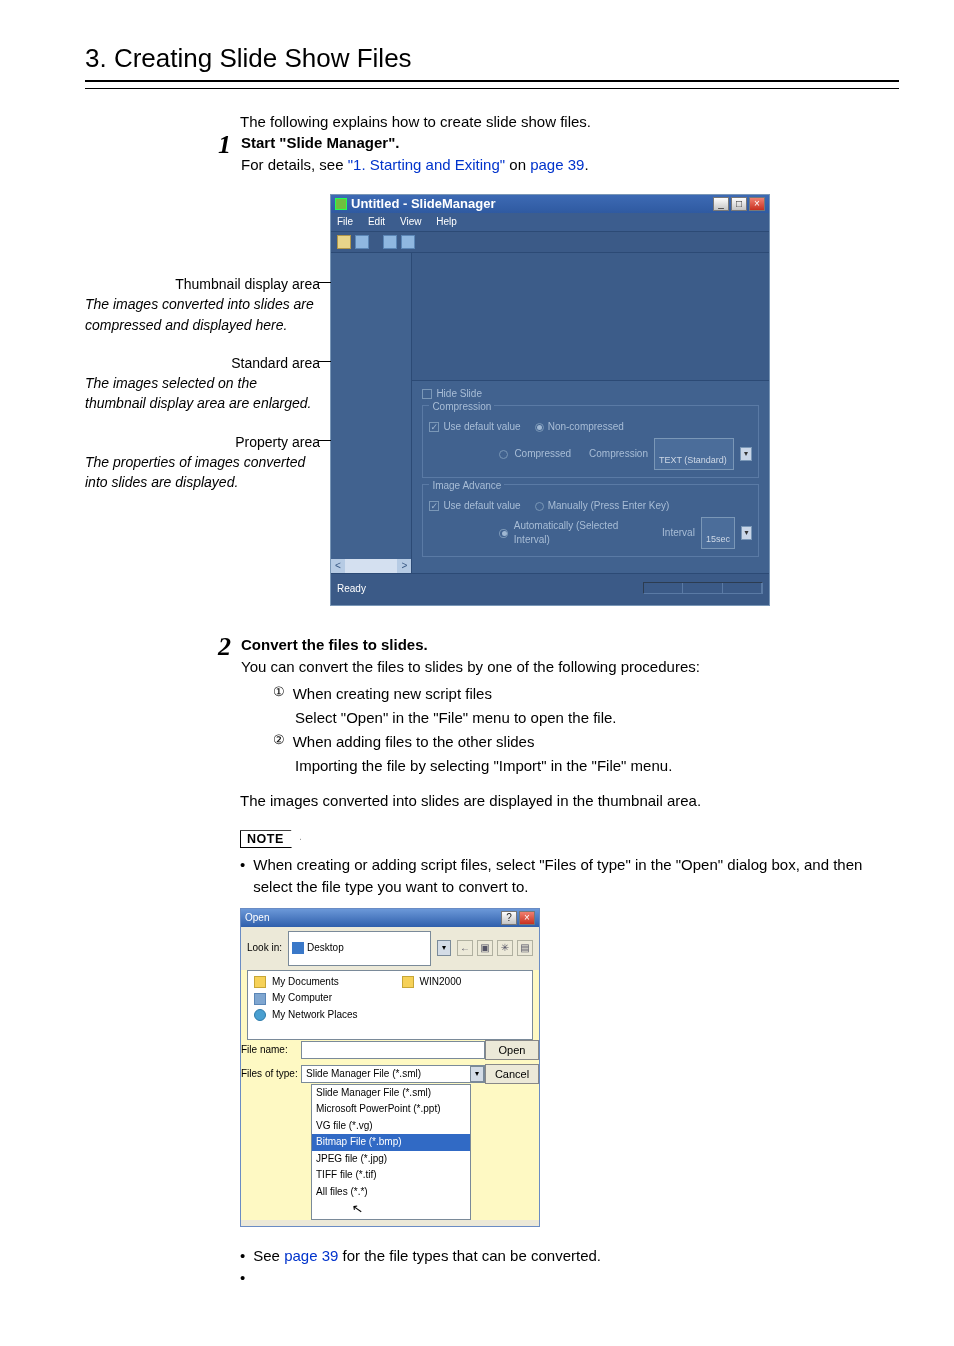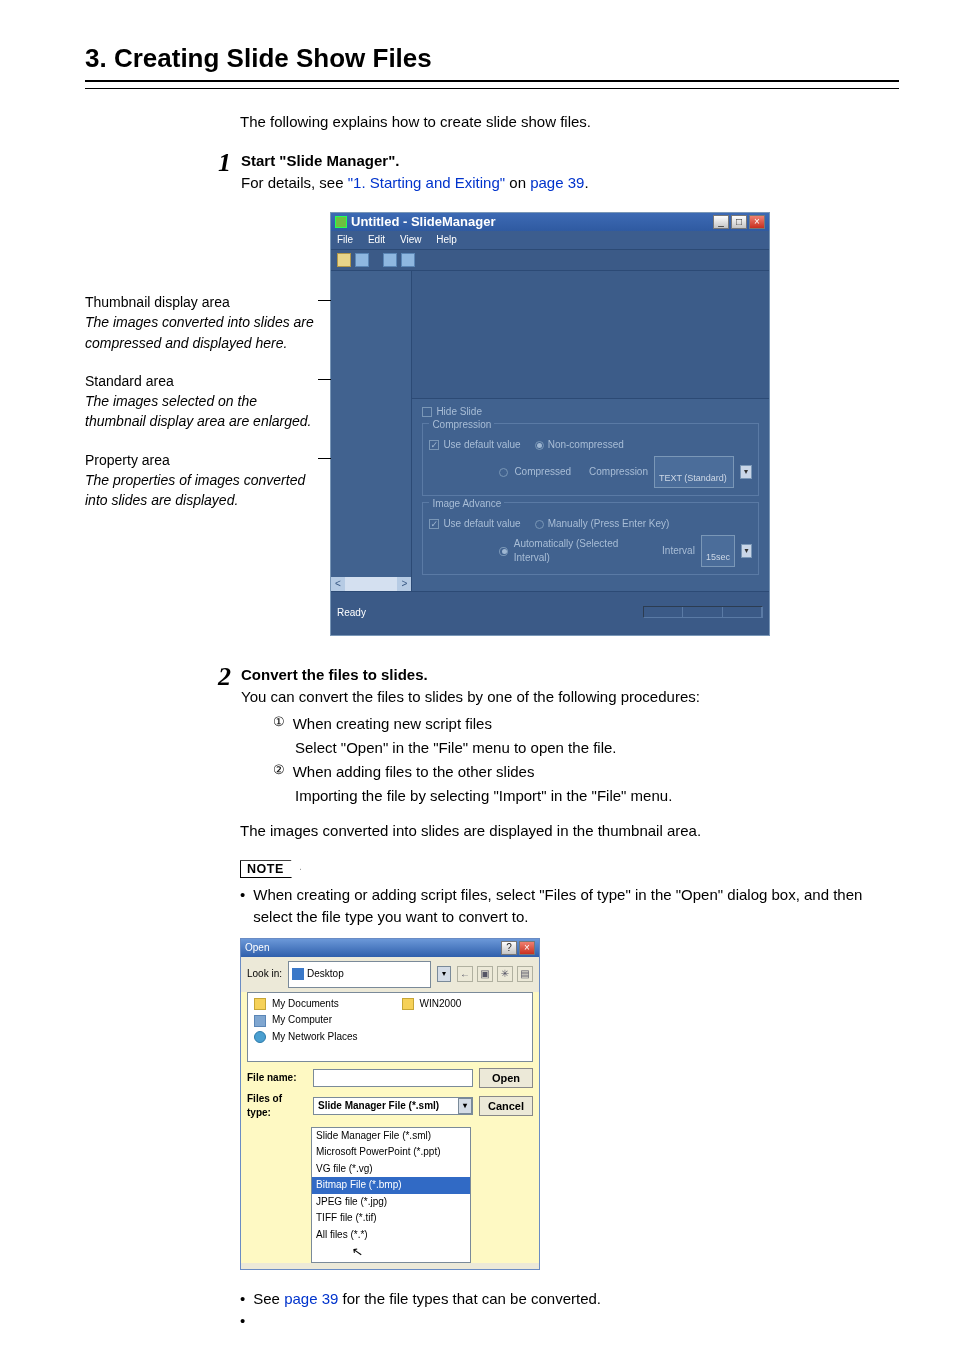--- a/index.html
+++ b/index.html
@@ -15,7 +15,7 @@
   .page { padding: 40px 55px 0 85px; }
   .section-title {
     font-size: 26px;
-    font-weight: bold;
+    font-weight: normal;
     margin-bottom: 2px;
   }
   .title-rule { border: none; border-top: 2px solid #000; margin-bottom: 6px; }

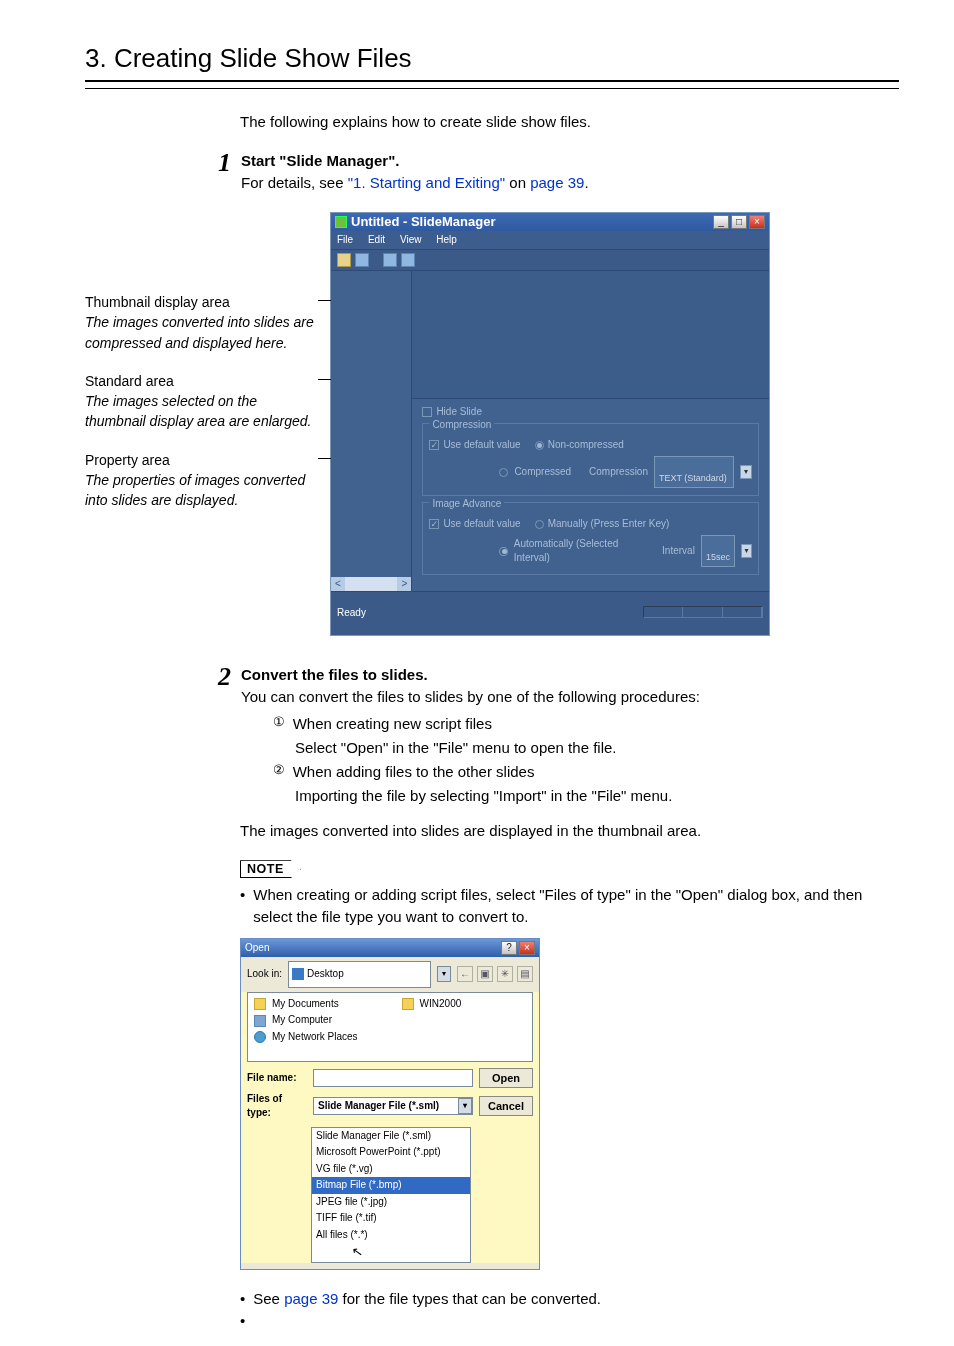--- a/index.html
+++ b/index.html
@@ -20,7 +20,7 @@
   }
   .title-rule { border: none; border-top: 2px solid #000; margin-bottom: 6px; }
   .hairline-rule { border: none; border-top: 1px solid #000; margin-bottom: 22px; }
-  .intro { margin-left: 155px; margin-bottom: 18px; font-size: 15px; }
+  .intro { margin-left: 155px; font-size: 15px; }
   .step-row { display: flex; margin-left: 120px; gap: 10px; align-items: flex-start; margin-bottom: 6px; }
   .step-num { font-family: "Times New Roman", serif; font-style: italic; font-weight: bold; font-size: 26px; line-height: 1; width: 26px; text-align: right; }
   .step-body { flex: 1; font-size: 15px; }

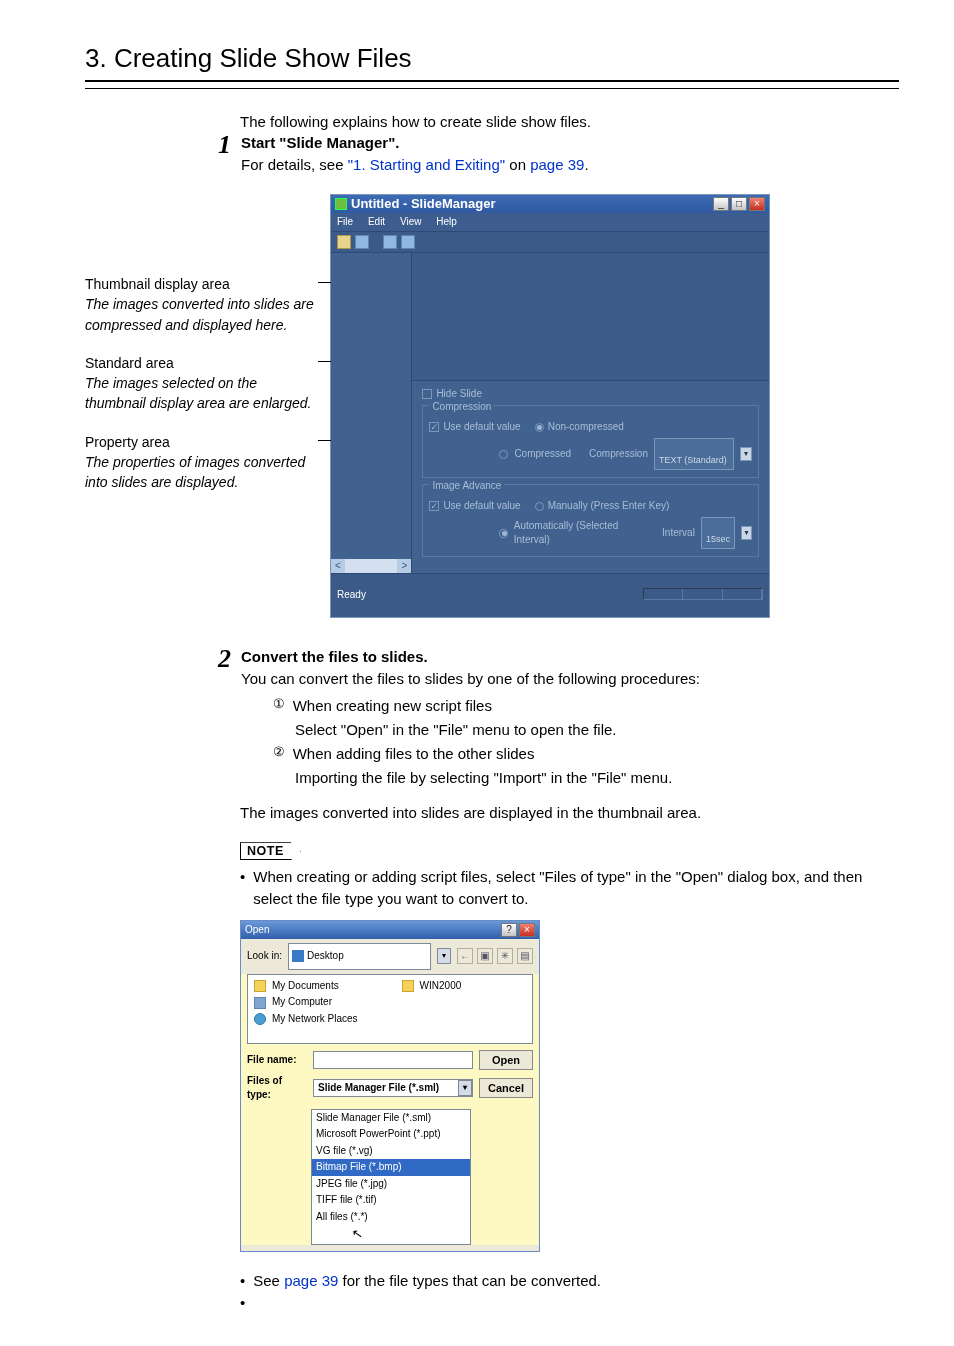--- a/index.html
+++ b/index.html
@@ -29,7 +29,7 @@
   .diagram-row { display: flex; gap: 10px; margin: 18px 0 28px 0; align-items: flex-start; }
   .callouts { width: 235px; padding-top: 80px; font-size: 14px; }
   .callouts .callout { margin-bottom: 18px; position: relative; }
-  .callouts .callout-title { font-weight: normal; }
+  .callouts .callout-title { font-weight: normal; text-align: right; }
   .callouts .callout-desc { font-style: italic; }
   .callouts .callout::after {
     content: "";

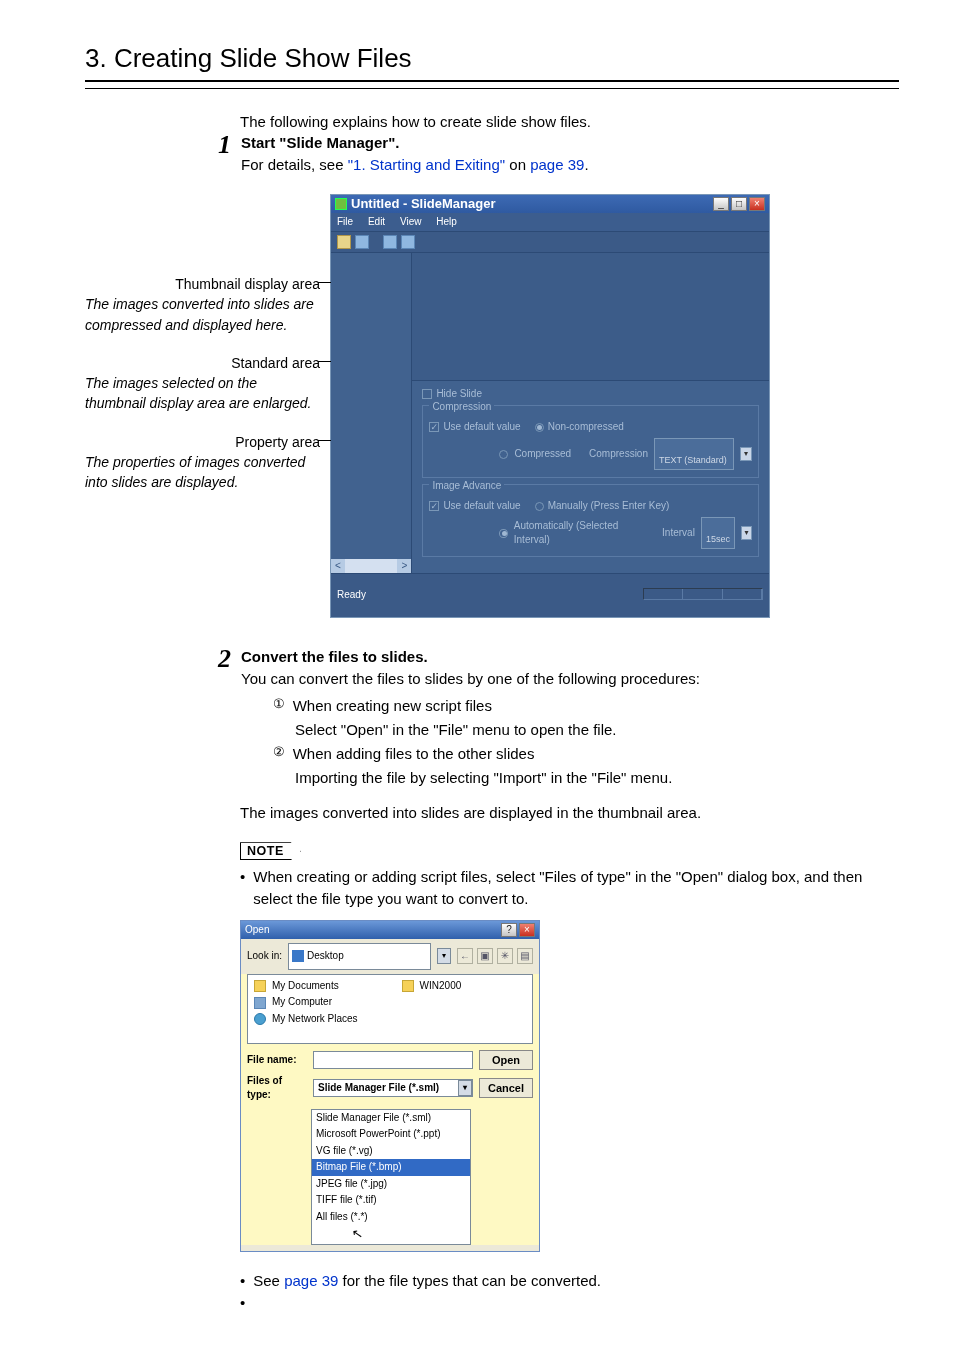--- a/index.html
+++ b/index.html
@@ -89,7 +89,7 @@
   .prop-row { display:flex; align-items:center; gap:6px; margin-left:70px; margin-top:2px; }
   .fake-input { border:1px solid #7a97b7; background:#4b6d9a; color:#ced8e6; padding:15px 4px; height:14px; font-size:9px; display:inline-block; min-width:80px; }
   .fake-dd { width:12px; height:14px; background:#c9d6e8; border:1px solid #7a97b7; text-align:center; font-size:8px; line-height:12px; color:#333; }
-  .statusbar { background:#3b5a87; padding:14px 6px; font-size:10px; border-top:1px solid #2c4a75; display:flex; }
+  .statusbar { background:#3b5a87; padding:8px 6px; font-size:10px; border-top:1px solid #2c4a75; display:flex; }
   .statusbar .cell { border:1px inset #5a7aa5; height:12px; margin-left:auto; width:120px; display:flex; }
   .statusbar .cell div { flex:1; border-right:1px solid #5a7aa5; }
 

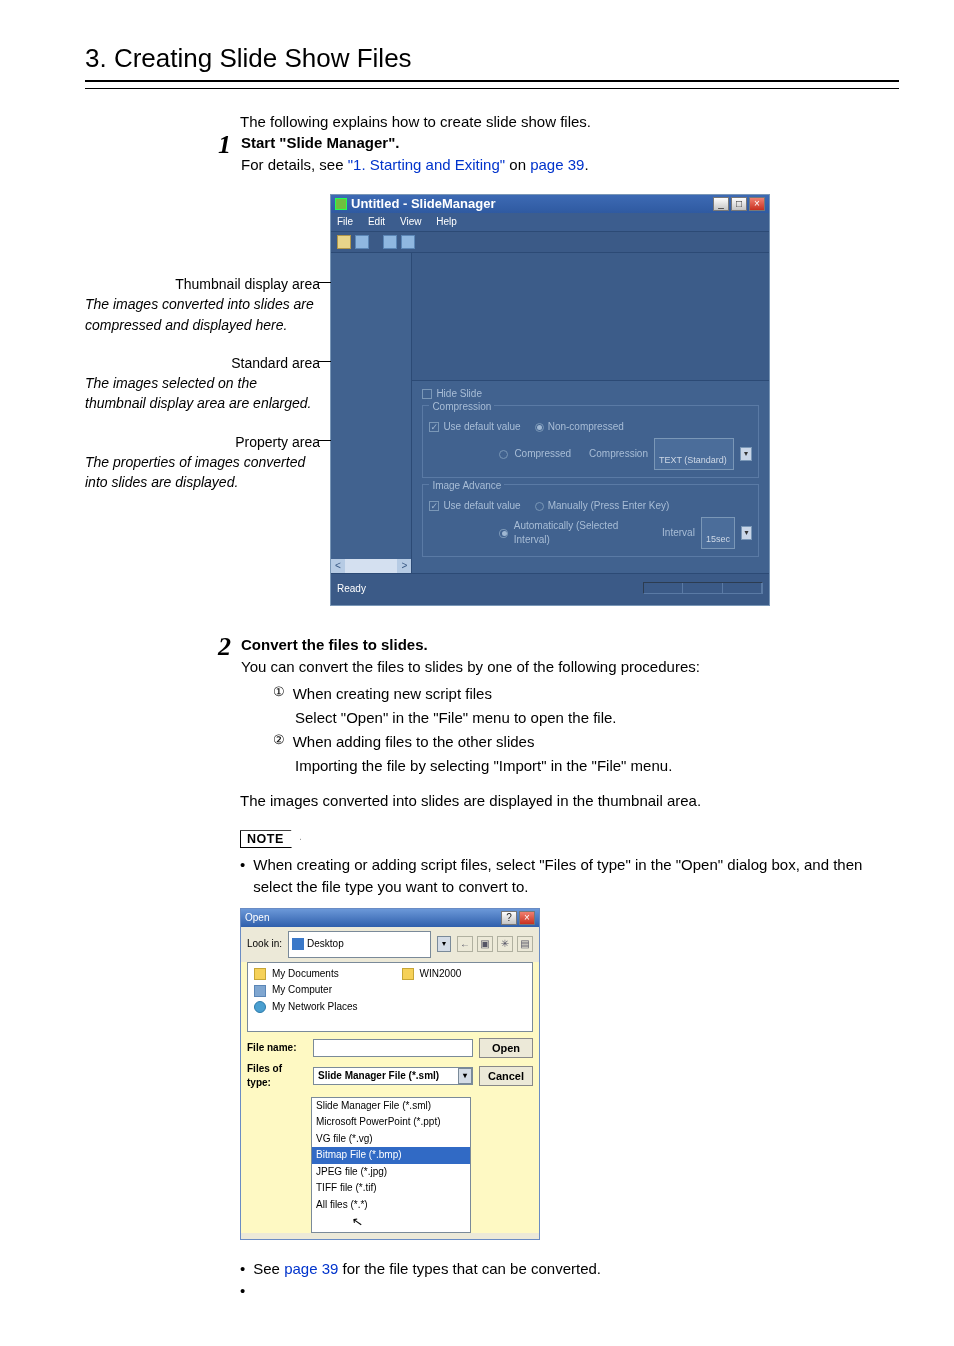--- a/index.html
+++ b/index.html
@@ -115,7 +115,7 @@
   .od-q.close { background: linear-gradient(#f08070,#c83020); color:#fff; }
   .od-body { background:#fef9c3; }
   .od-look { display:flex; align-items:center; gap:6px; padding:4px 6px; background:#ece9d8; }
-  .od-look-field { flex:1; display:flex; align-items:center; gap:3px; background:#fff; border:1px solid #7a8a99; padding:1px 3px; height:27px; }
+  .od-look-field { flex:1; display:flex; align-items:center; gap:3px; background:#fff; border:1px solid #7a8a99; padding:1px 3px; height:35px; }
   .od-ico { width:12px; height:12px; background:#3a78c8; display:inline-block; }
   .od-ico.folder { background:#f6d158; border:1px solid #c7a636; }
   .od-ico.computer { background:#7fa6d0; border:1px solid #5b86b6; }

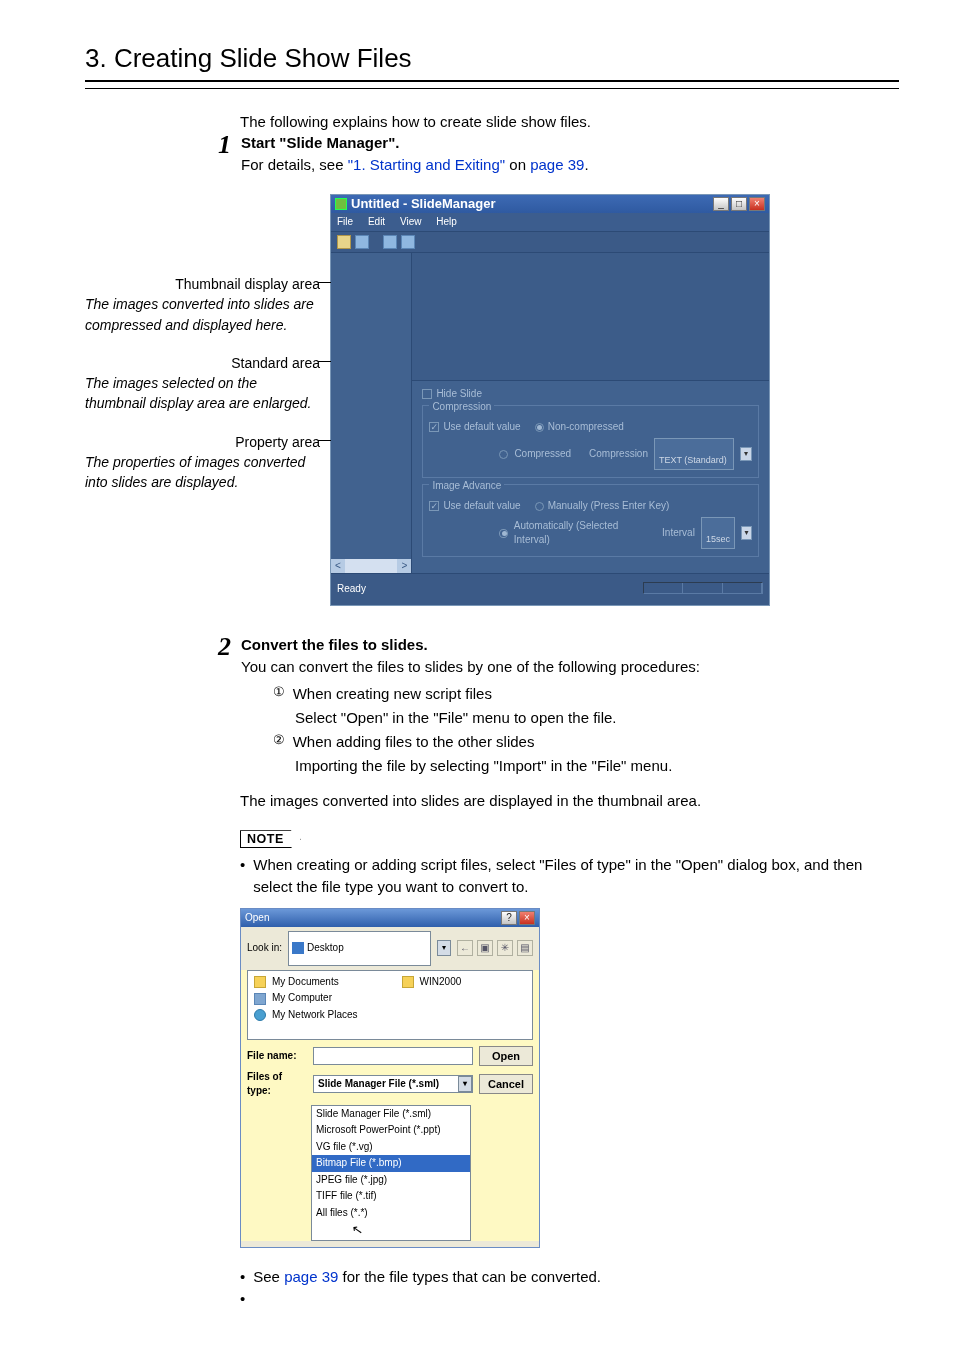--- a/index.html
+++ b/index.html
@@ -125,7 +125,7 @@
   .od-tool { width:16px; height:16px; border:1px solid #b0b0a0; background:#ece9d8; font-size:10px; text-align:center; line-height:14px; color:#556; }
   .od-list { background:#fff; margin:0 6px; height:70px; border:1px solid #7a8a99; padding:4px 6px; font-size:10px; color:#000; }
   .od-list-row { display:flex; gap:6px; align-items:center; margin-bottom:2px; }
-  .od-fields { padding:6px; display:grid; grid-template-columns: 60px 1fr 54px; gap:4px 6px; align-items:center; color:#000;font-weight:bold; }
+  .od-fields { display:grid; grid-template-columns: 60px 1fr 54px; gap:4px 0; align-items:center; color:#000; }
   .od-input { background:#fff; border:1px solid #7a8a99; height:18px; display:flex; align-items:center; }
   .od-input .txt { flex:1; padding:0 4px; font-size:10px; }
   .od-btn { border:1px solid #888; background:#ece9d8; height:20px; text-align:center; font-size:11px; line-height:18px; }

